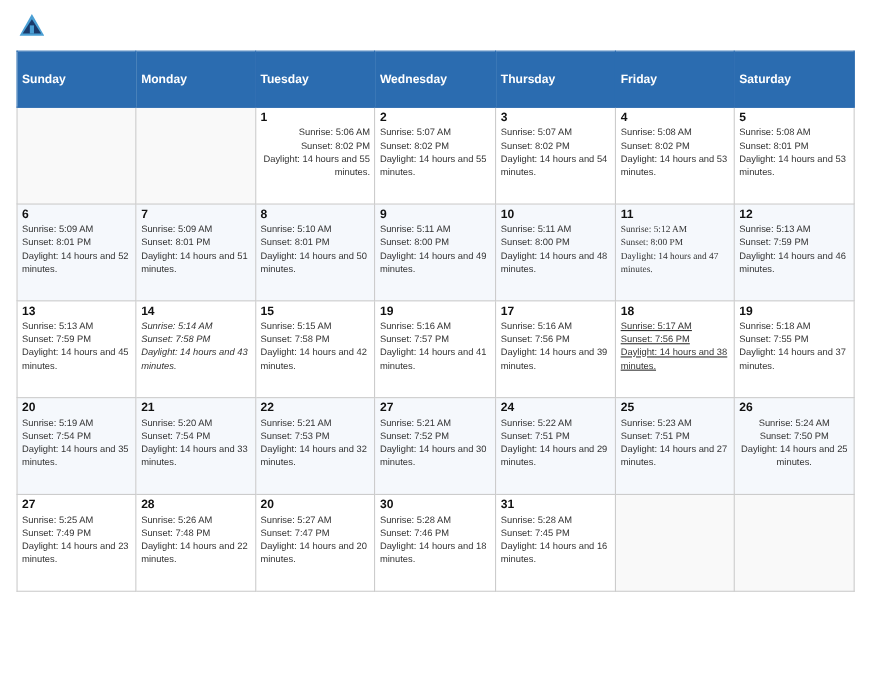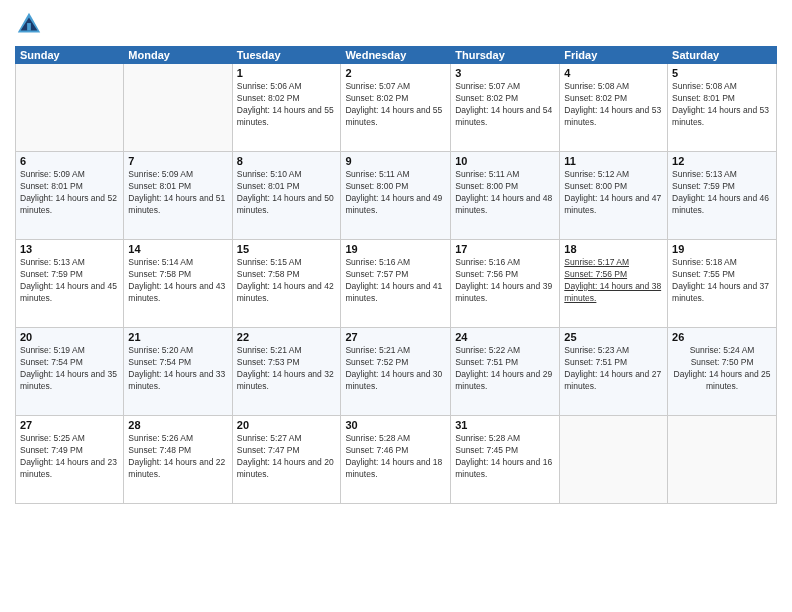--- a/index.html
+++ b/index.html
@@ -60,7 +60,7 @@
     .calendar th {
       background: #2b6cb0;
       color: #fff;
-      padding: 2px 4px;
+      padding: 19px 4px;
       text-align: left;
       font-size: 11px;
       font-weight: bold;

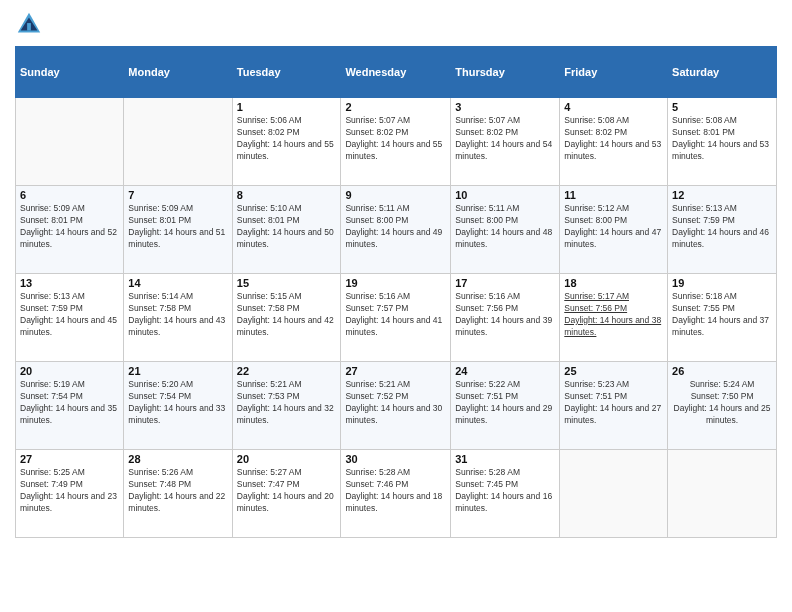--- a/index.html
+++ b/index.html
@@ -134,7 +134,7 @@
           <td class="empty"></td>
           <td>
             <div class="day-number">1</div>
-            <div class="day-info" style="white-space: pre-line;">Sunrise: 5:06 AM
+            <div class="day-info" style="white-space: pre-line; text-align: right;">Sunrise: 5:06 AM
 Sunset: 8:02 PM
 Daylight: 14 hours and 55 minutes.</div>
           </td>

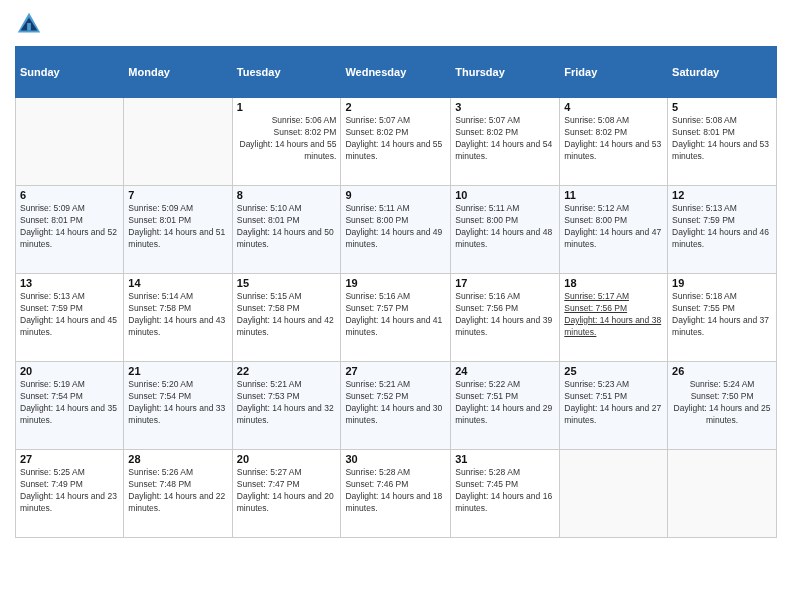--- a/index.html
+++ b/index.html
@@ -196,7 +196,7 @@
           </td>
           <td>
             <div class="day-number">11</div>
-            <div class="day-info" style="white-space: pre-line;">Sunrise: 5:12 AM
+            <div class="day-info" style="white-space: pre-line; font-family: Liberation Serif, serif;">Sunrise: 5:12 AM
 Sunset: 8:00 PM
 Daylight: 14 hours and 47 minutes.</div>
           </td>

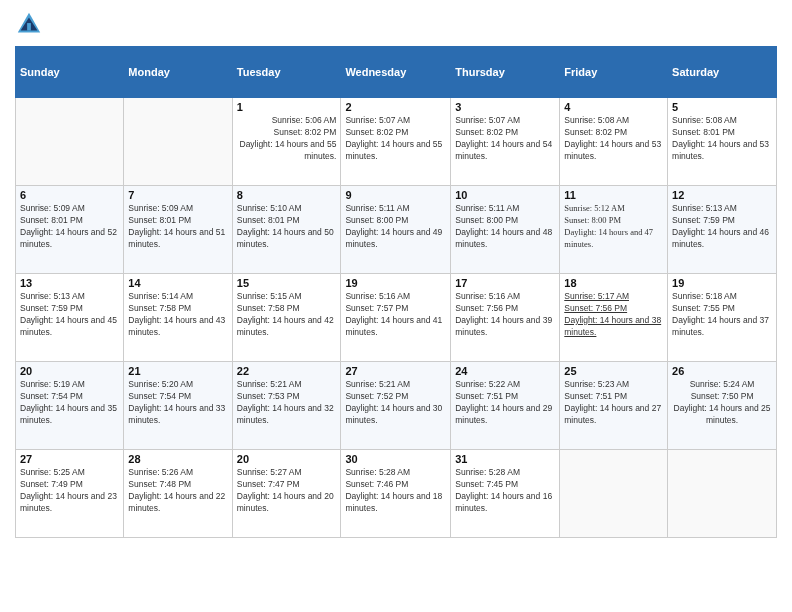--- a/index.html
+++ b/index.html
@@ -216,7 +216,7 @@
           </td>
           <td>
             <div class="day-number">14</div>
-            <div class="day-info" style="white-space: pre-line;">Sunrise: 5:14 AM
+            <div class="day-info" style="white-space: pre-line; font-style: italic;">Sunrise: 5:14 AM
 Sunset: 7:58 PM
 Daylight: 14 hours and 43 minutes.</div>
           </td>

